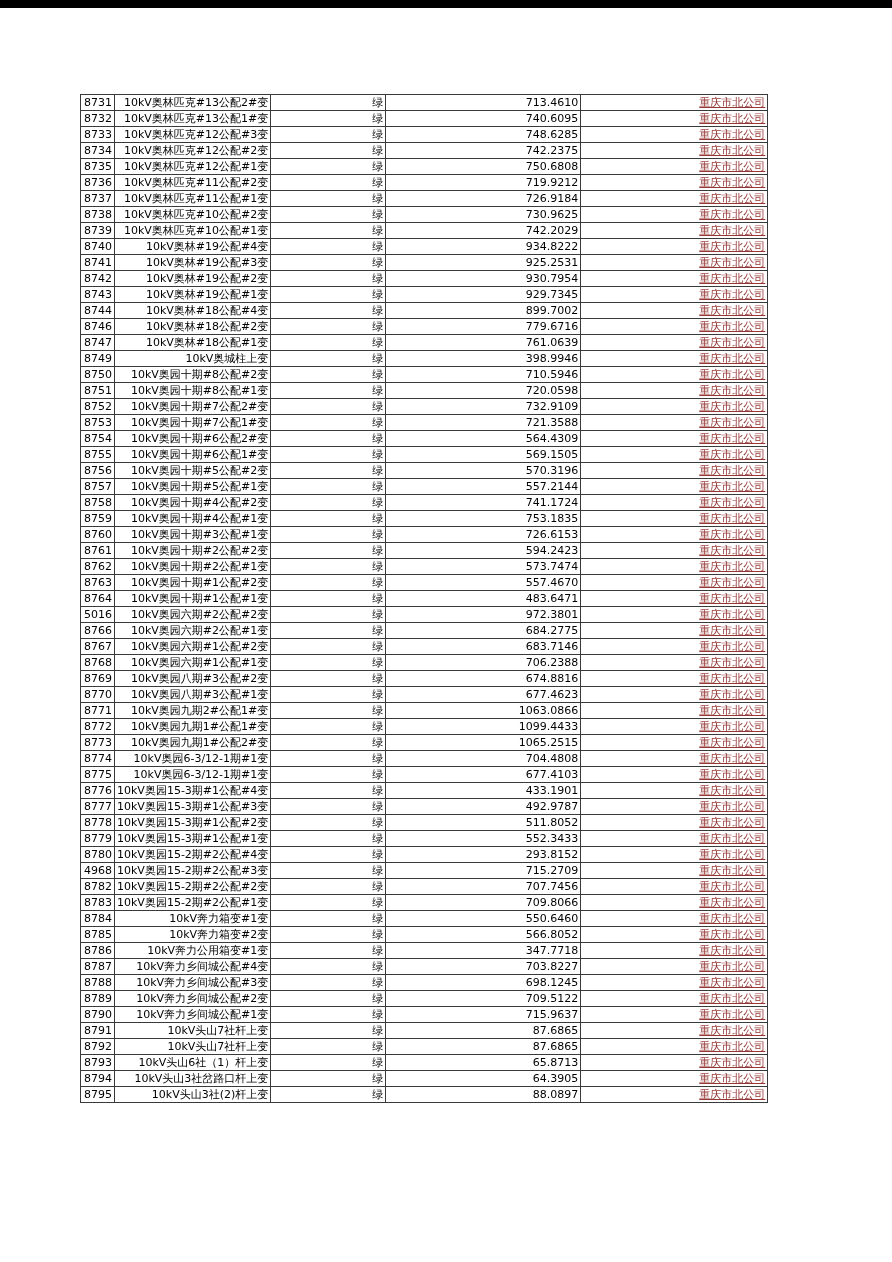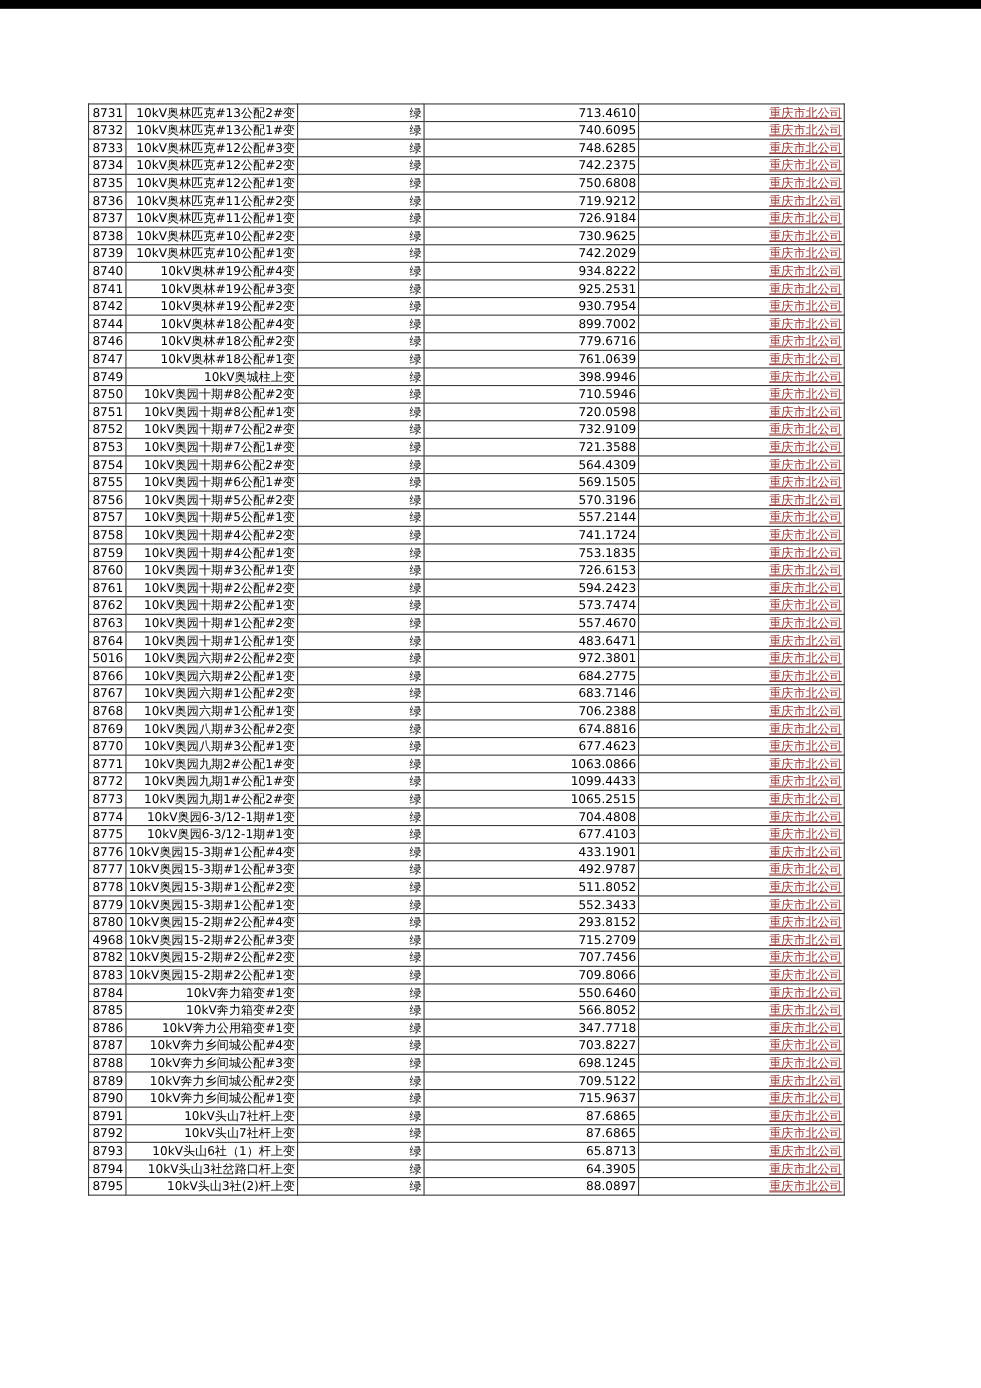--- a/index.html
+++ b/index.html
@@ -130,6 +130,13 @@
         <td class="col-company" style="color: rgb(149, 55, 53);">重庆市北公司</td>
       </tr>
       <tr>
+        <td class="col-id">8743</td>
+        <td class="col-name">10kV奥林#19公配#1变</td>
+        <td class="col-status">绿</td>
+        <td class="col-value">929.7345</td>
+        <td class="col-company" style="color: rgb(149, 55, 53);">重庆市北公司</td>
+      </tr>
+      <tr>
         <td class="col-id">8744</td>
         <td class="col-name">10kV奥林#18公配#4变</td>
         <td class="col-status">绿</td>

